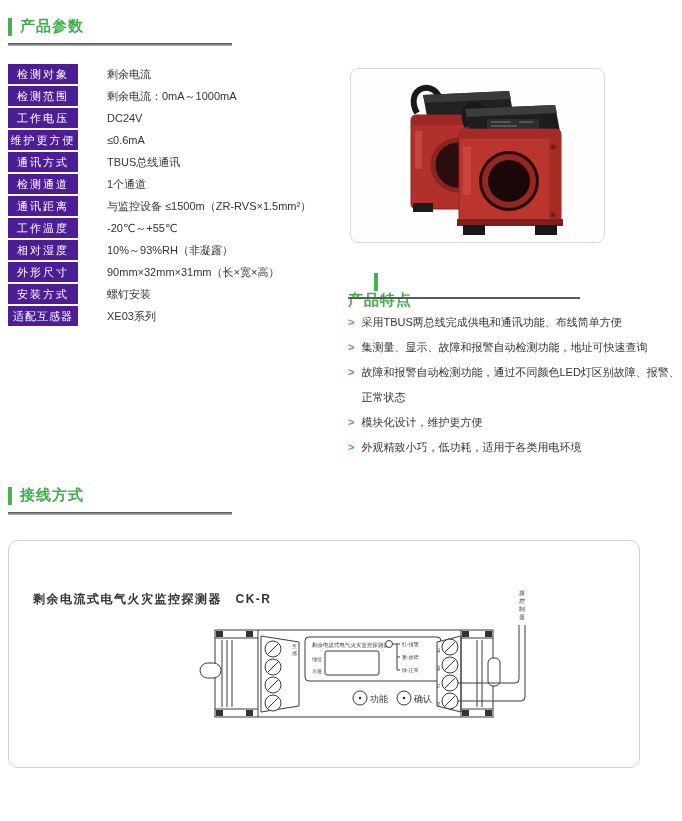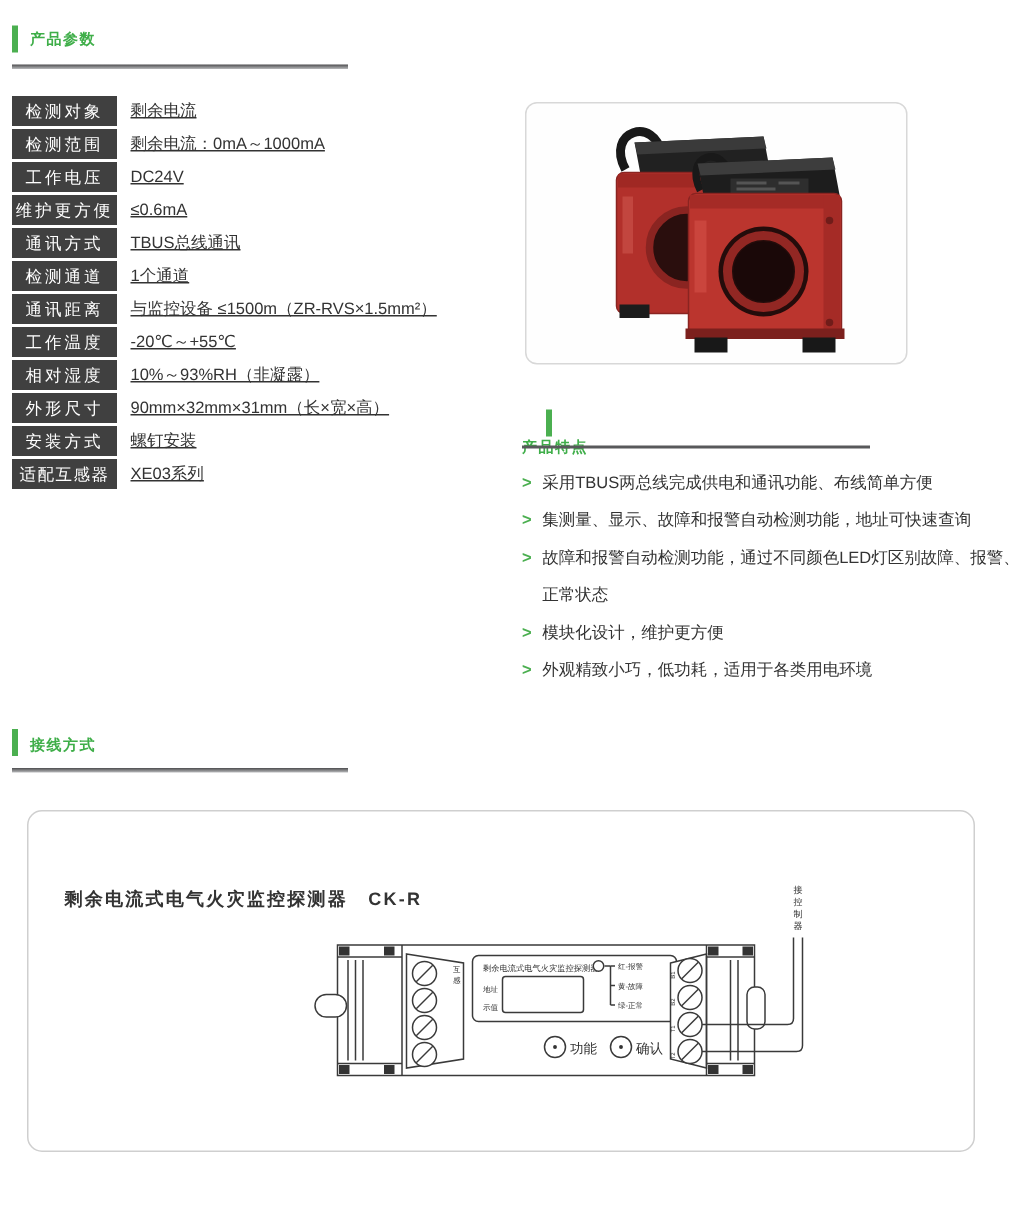--- a/index.html
+++ b/index.html
@@ -12,7 +12,7 @@
   
   .sec-hdr { position:absolute; display:flex; align-items:center; }
   .sec-bar { width:4px; height:18px; background:#4BAF50; margin-right:8px; }
-  .sec-title { font-size:10px; font-weight:bold; color:#3FAE49; letter-spacing:1px; }
+  .sec-title { font-size:15px; font-weight:bold; color:#3FAE49; letter-spacing:1px; }
   .hdr-underline { position:absolute; height:3px; background:linear-gradient(#4d4d4f,#b9babc); }
   .hdr-underline-thin { position:absolute; height:2px; background:#58595b; }
 

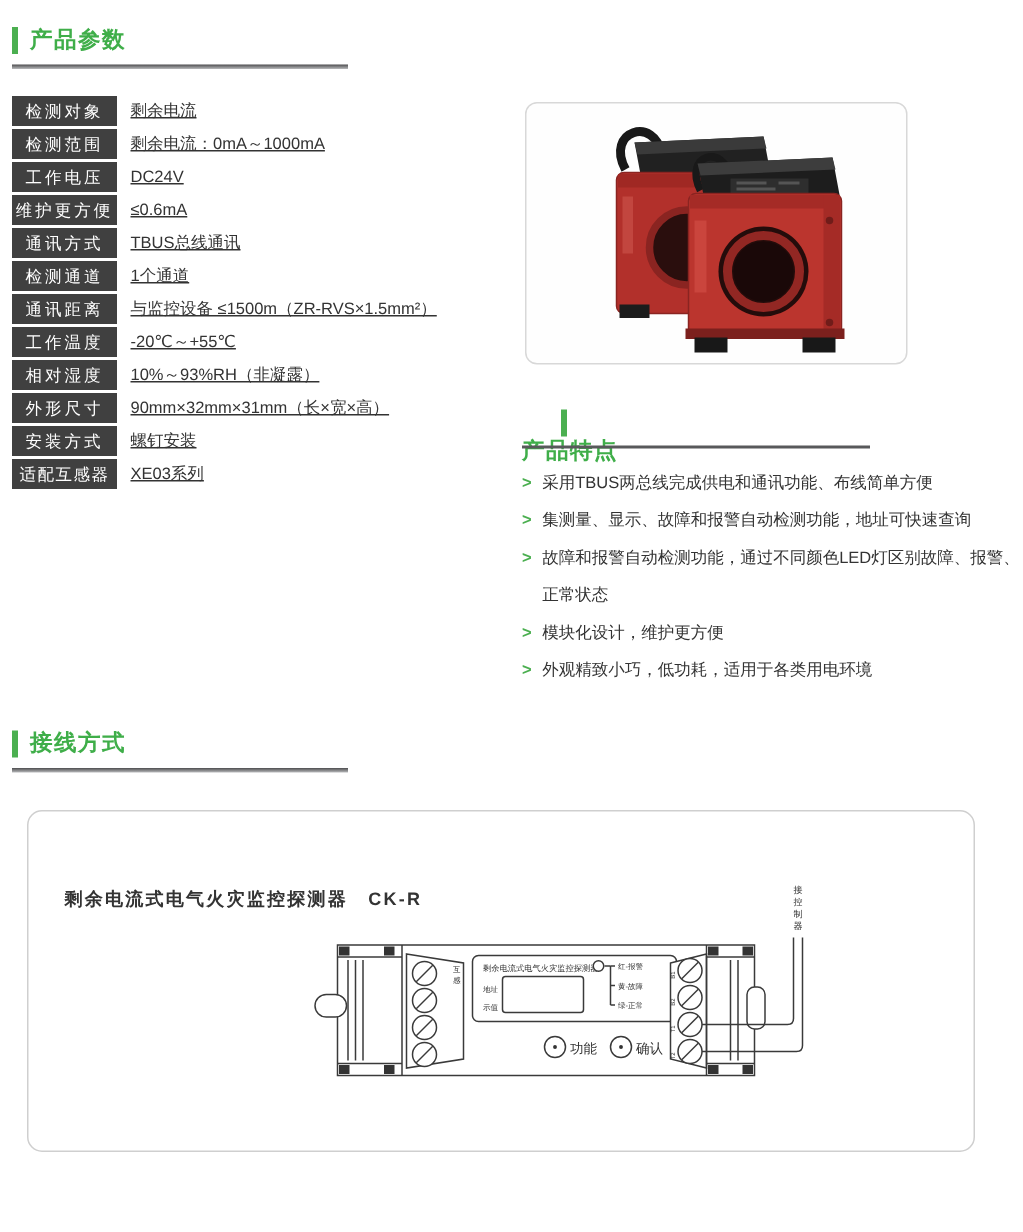--- a/index.html
+++ b/index.html
@@ -20,7 +20,7 @@
   .params-table { position:absolute; left:8px; top:64px; width:334px; }
   .p-row { display:flex; align-items:stretch; margin-bottom:2px; }
   .p-label {
-    width:70px; min-height:20px; background:#404040; color:#fff;
+    width:70px; min-height:20px; background:#4c1d95; color:#fff;
     font-size:11px; letter-spacing:2px; display:flex; align-items:center;
     justify-content:center; text-align:right;
   }

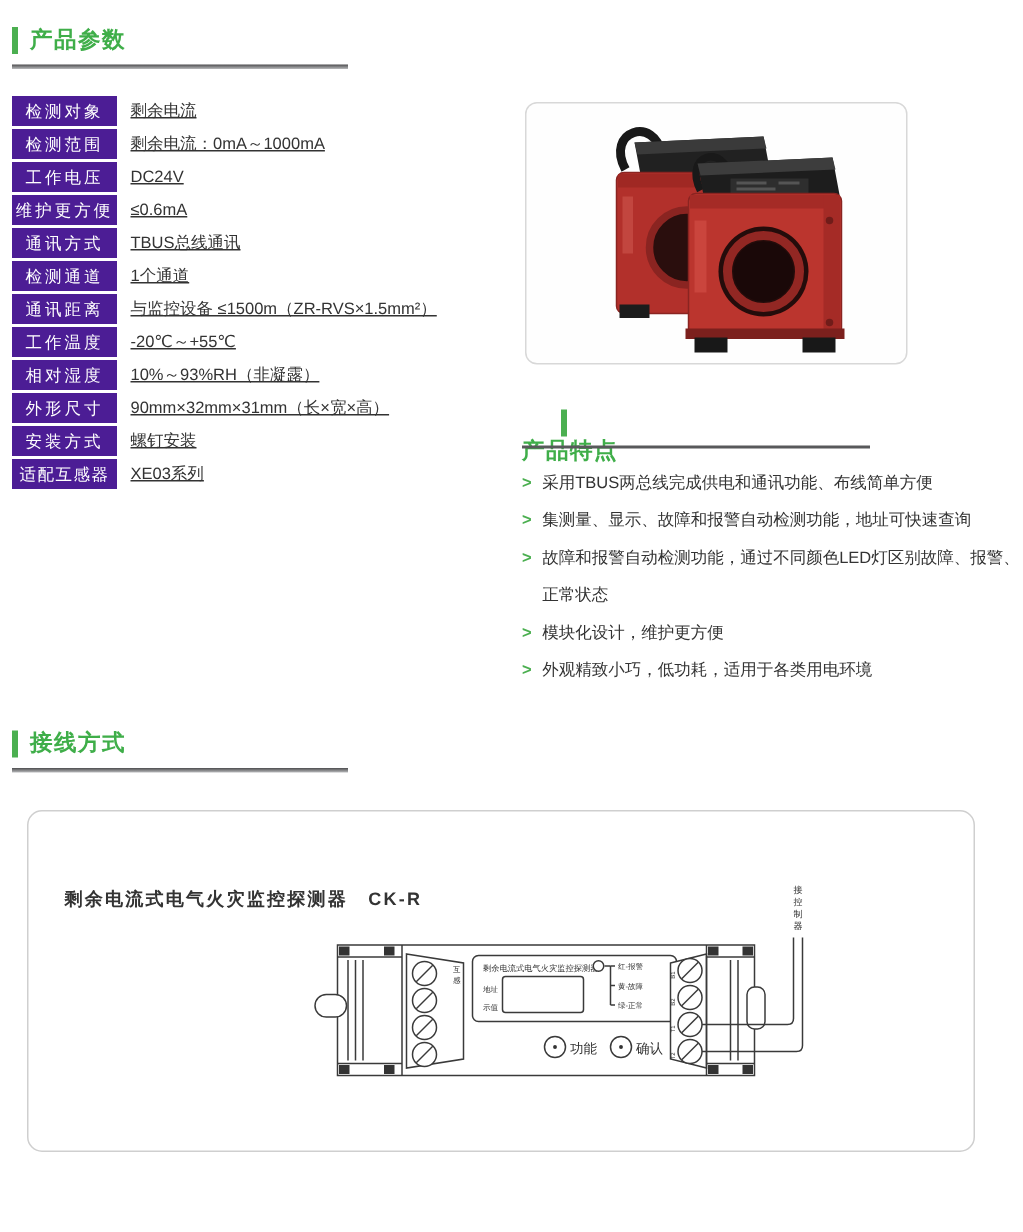--- a/index.html
+++ b/index.html
@@ -24,7 +24,7 @@
     font-size:11px; letter-spacing:2px; display:flex; align-items:center;
     justify-content:center; text-align:right;
   }
-  .p-value { margin-left:9px; font-size:11px; color:#333; line-height:20px; white-space:nowrap;text-decoration:underline; }
+  .p-value { margin-left:29px; font-size:11px; color:#333; line-height:20px; white-space:nowrap; }
 
   
   .photo-box {

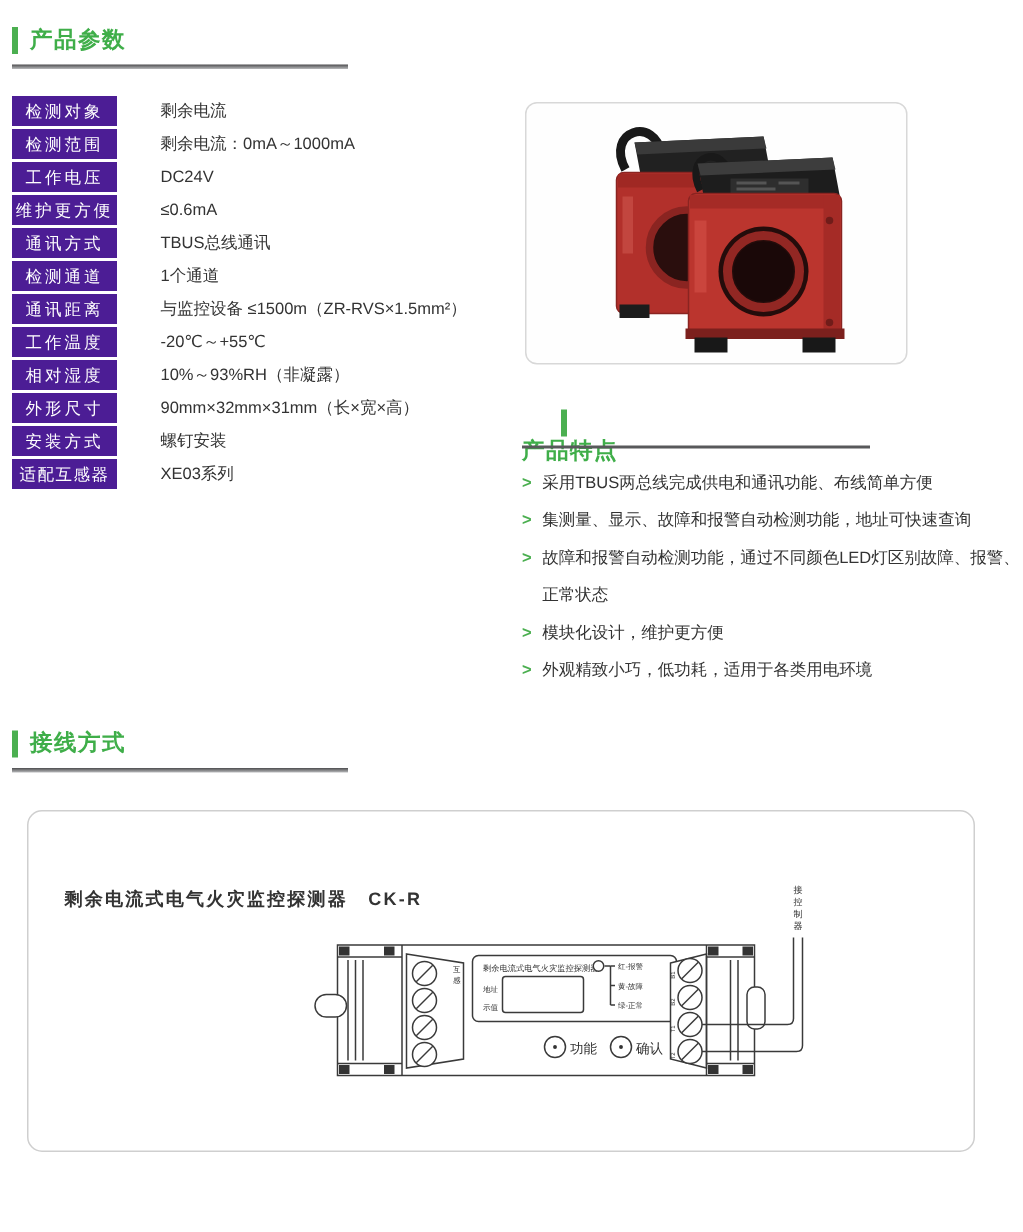--- a/index.html
+++ b/index.html
@@ -40,7 +40,7 @@
   
   .diagram-box {
     position:absolute; left:8px; top:540px; width:632px; height:228px;
-    border:1px solid #cfcfcf; border-radius:10px; background:#fff; overflow:hidden;margin-left:10px;
+    border:1px solid #cfcfcf; border-radius:10px; background:#fff; overflow:hidden;
   }
   svg text { font-family:"Liberation Sans","DejaVu Sans",sans-serif; fill:#333; }
   .ln { stroke:#3a3a3a; stroke-width:1; fill:none; }

